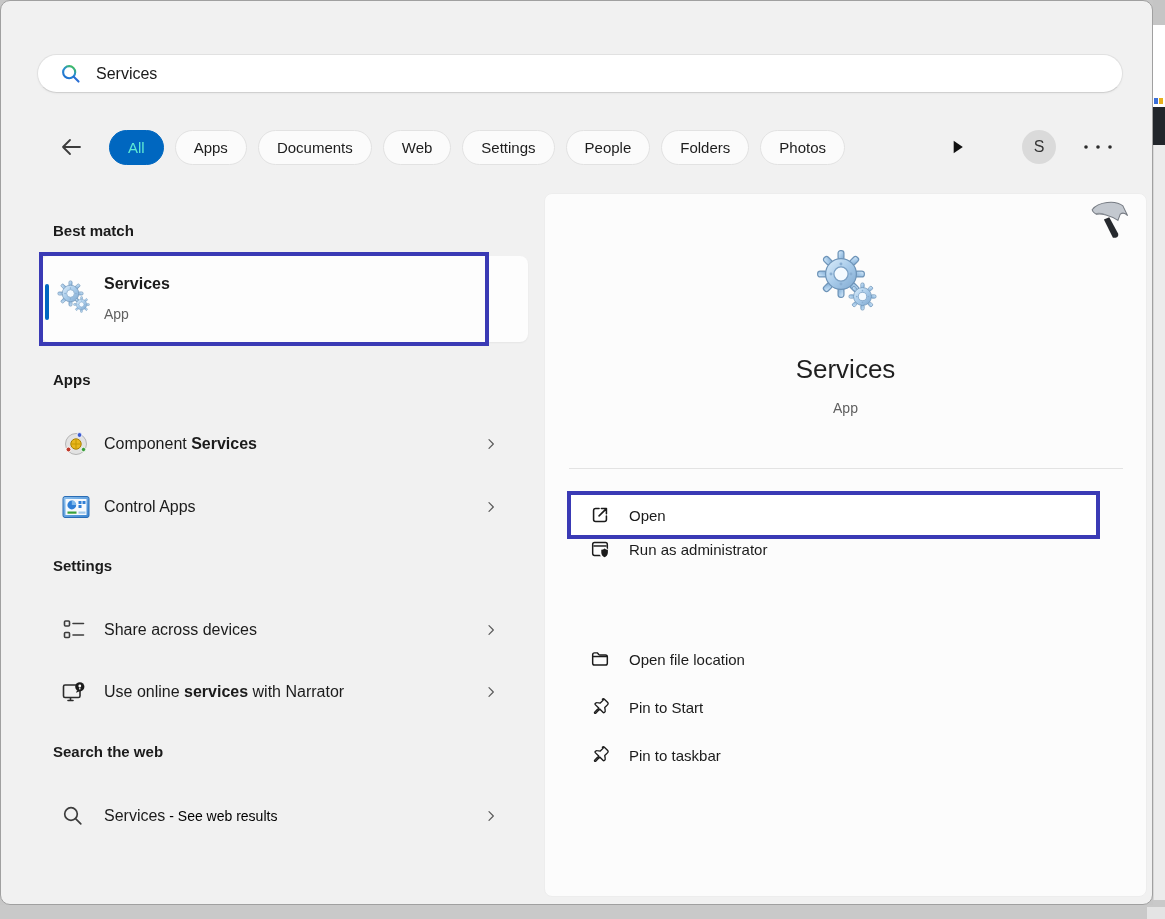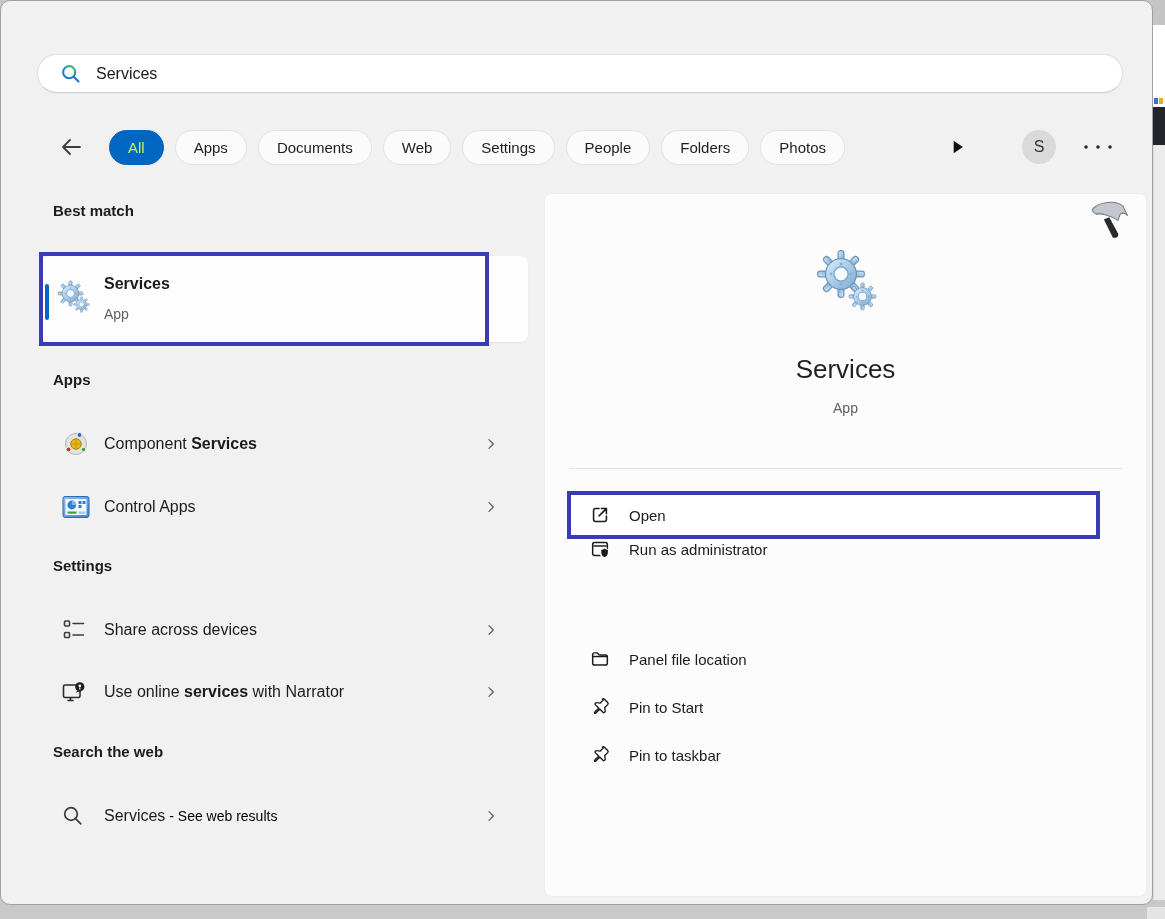--- a/index.html
+++ b/index.html
@@ -40,7 +40,7 @@
   .chip { height:35px; padding:0 18px; display:flex; align-items:center; justify-content:center;
     background:#fbfbfb; border:1px solid #e2e2e2; border-radius:18px; font-size:15px; color:#1d1d1d;
     white-space:nowrap; }
-  .chip.selected { background:var(--accent,#0067c0); border-color:var(--accent,#0067c0); color:#bef264; }
+  .chip.selected { background:var(--accent,#0067c0); border-color:var(--accent,#0067c0); color:#5eead4; }
   .overflow-btn { position:absolute; left:942px; top:133px; width:28px; height:26px;
     display:flex; align-items:center; justify-content:center; }
   .avatar { position:absolute; left:1021px; top:129px; width:34px; height:34px; border-radius:50%;

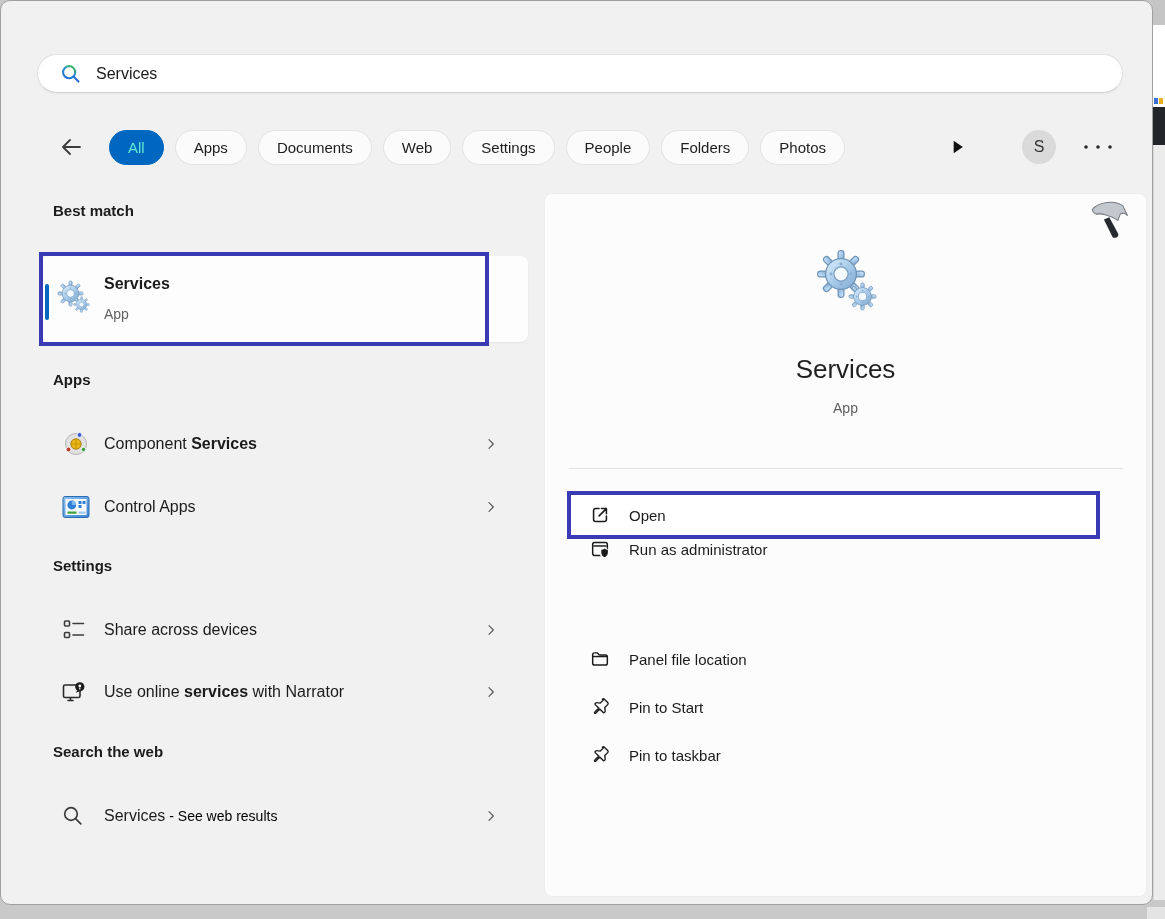--- a/index.html
+++ b/index.html
@@ -187,7 +187,7 @@
       </svg>
     </div>
 
-    <div class="sec-header" style="top:201px">Best match</div>
+    <div class="sec-header" style="top:221px">Best match</div>
 
     <div class="bm-item"></div>
     <div class="bm-accent"></div>

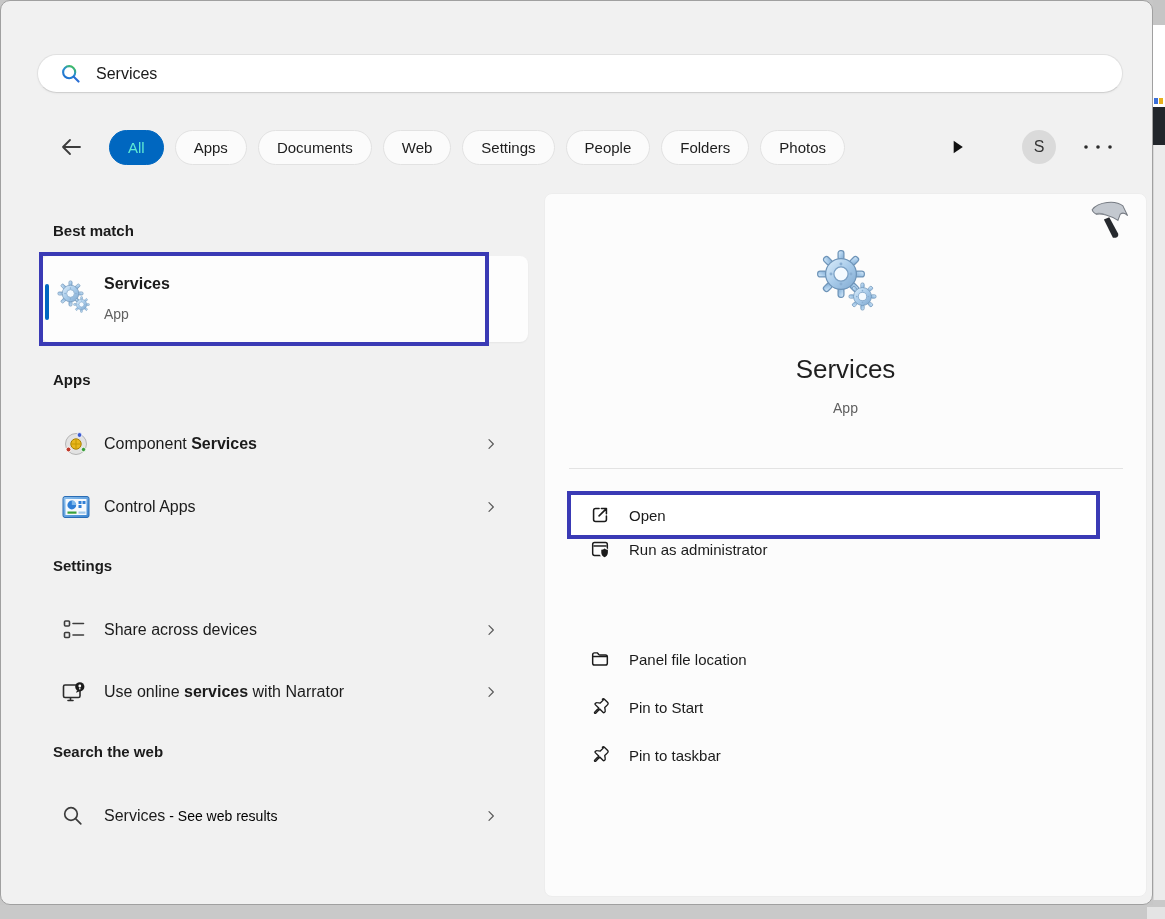--- a/index.html
+++ b/index.html
@@ -319,7 +319,7 @@
           <path d="M4 7.3c0-1.1.9-2 2-2h3l1.7 1.8c.3.3.7.5 1.1.5H18c1.1 0 2 .9 2 2v6.9c0 1.1-.9 2-2 2H6c-1.1 0-2-.9-2-2V7.3z"></path>
           <path d="M4 9.3h16"></path>
         </svg>
-        <div class="alabel">Panel file location</div>
+        <div class="alabel">Open file location</div>
       </div>
 
       <div class="action" style="top:489px">

